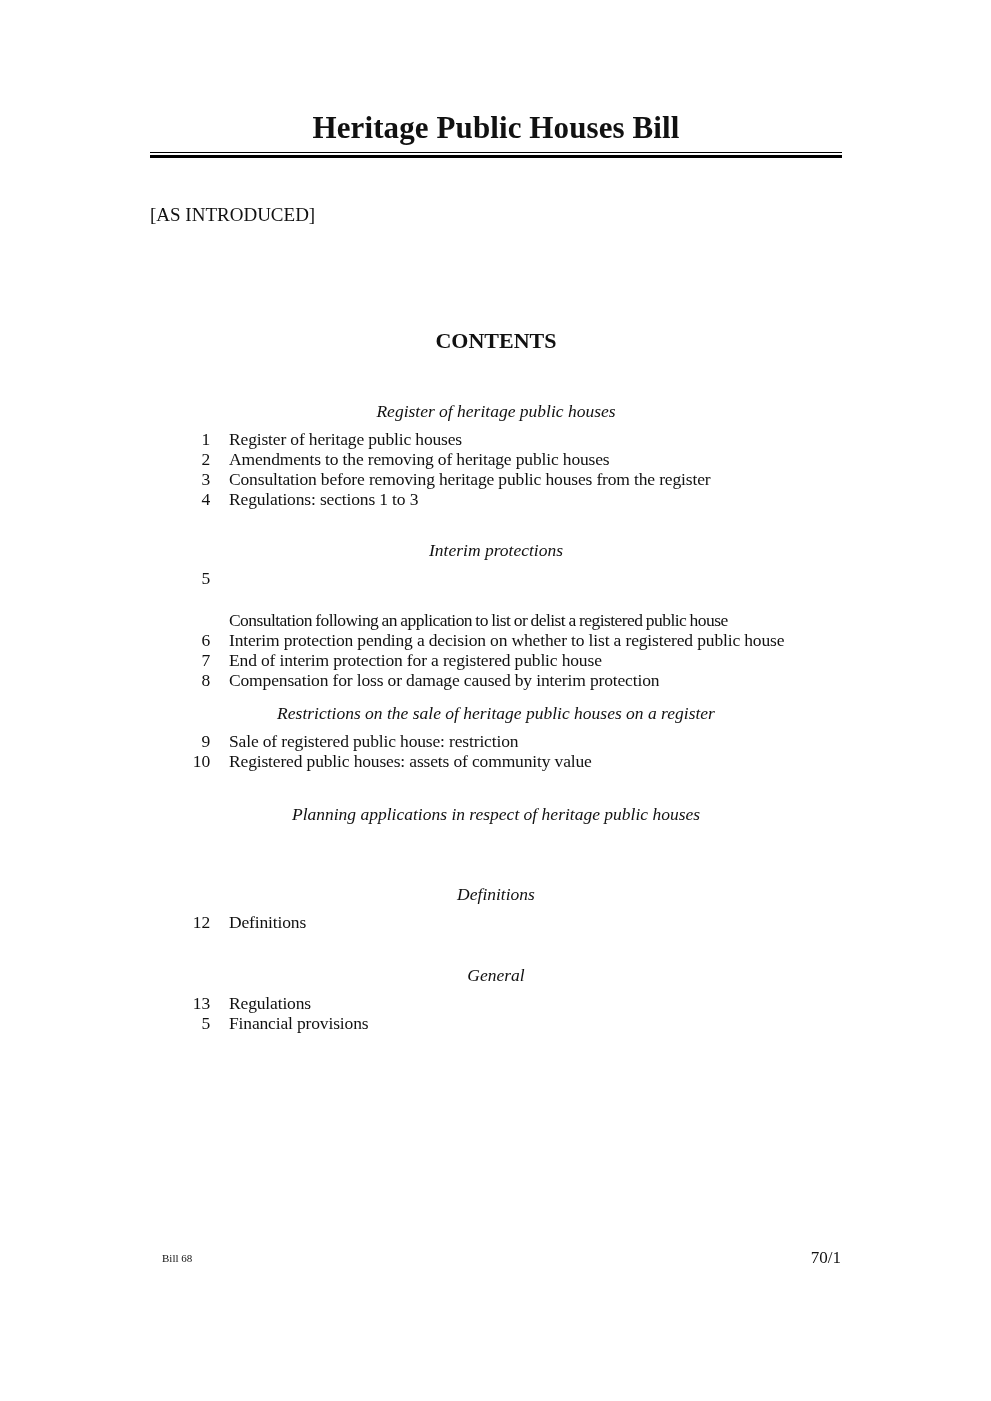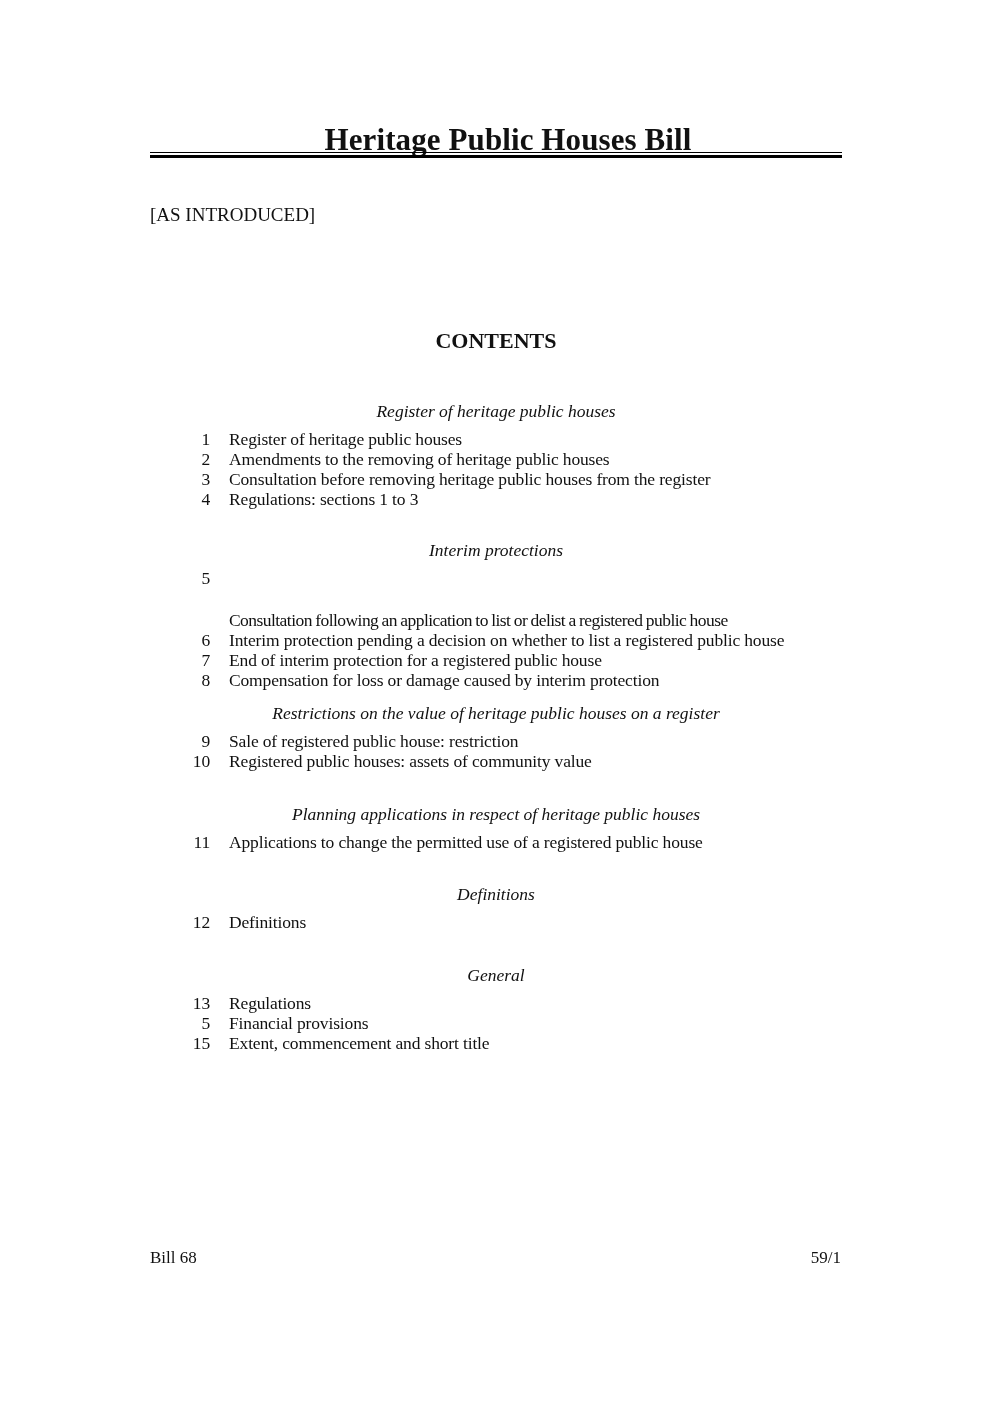--- a/index.html
+++ b/index.html
@@ -24,7 +24,7 @@
       font-size: 31px;
       font-weight: bold;
       letter-spacing: 0.1px;
-      margin: 12px;
+      margin: 0;
       line-height: 40px;
     }
     .rule-thin {

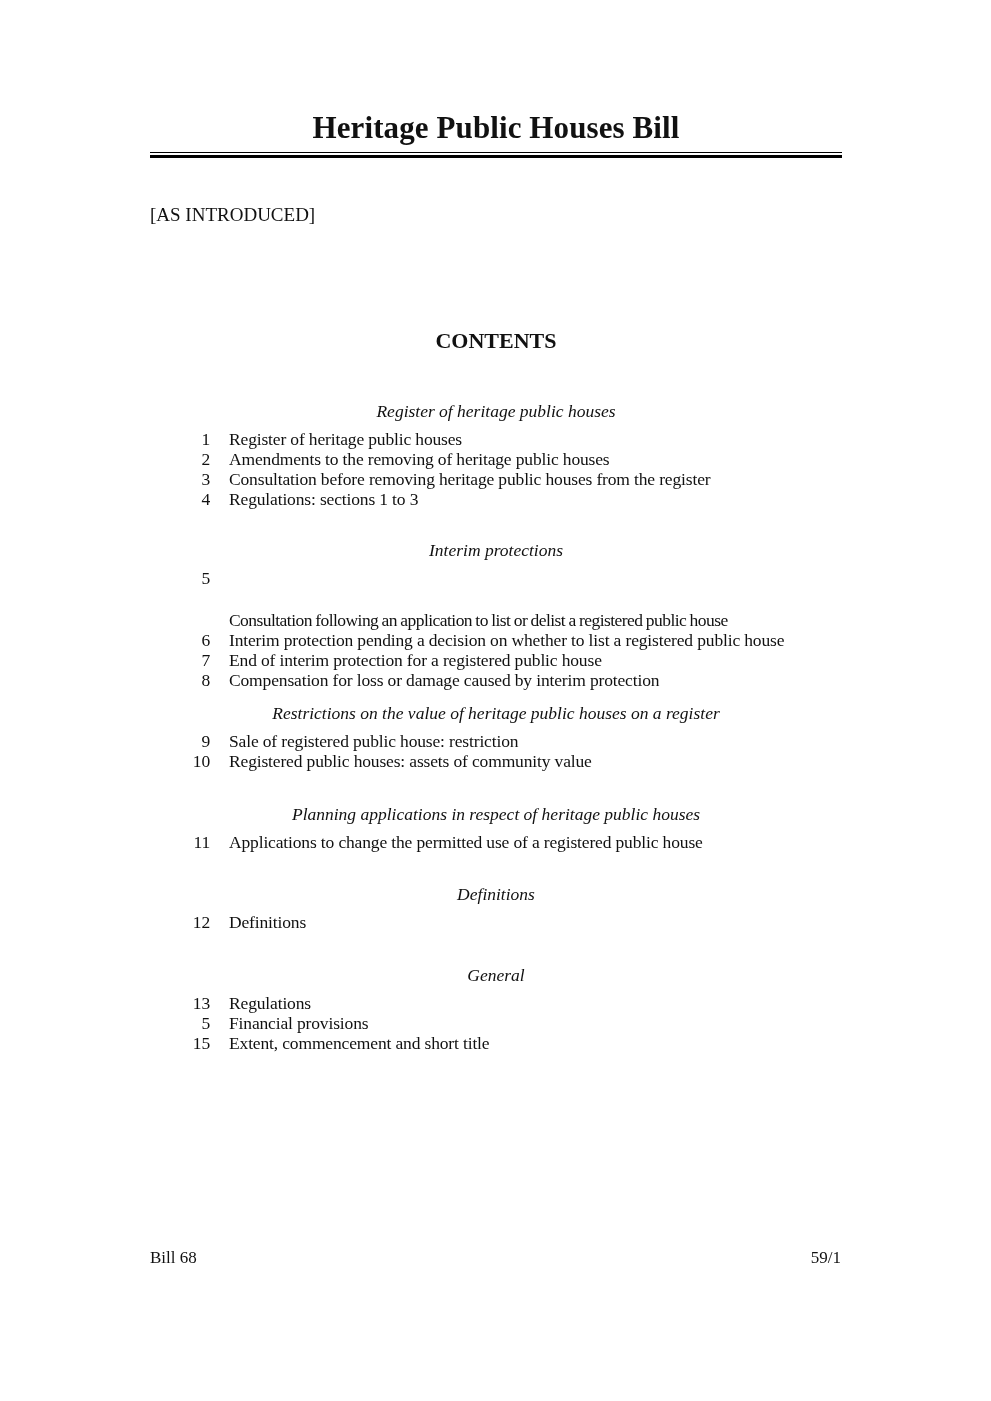--- a/index.html
+++ b/index.html
@@ -172,7 +172,7 @@
   </div>
 
   <div class="group" style="position:absolute; top:302px;">
-    <div class="group-heading">Restrictions on the value of heritage public houses on a register</div>
+    <div class="group-heading">Restrictions on the sale of heritage public houses on a register</div>
     <div class="entry">
       <span class="entry-num">9</span>
       <span class="entry-text">Sale of registered public house: restriction</span>

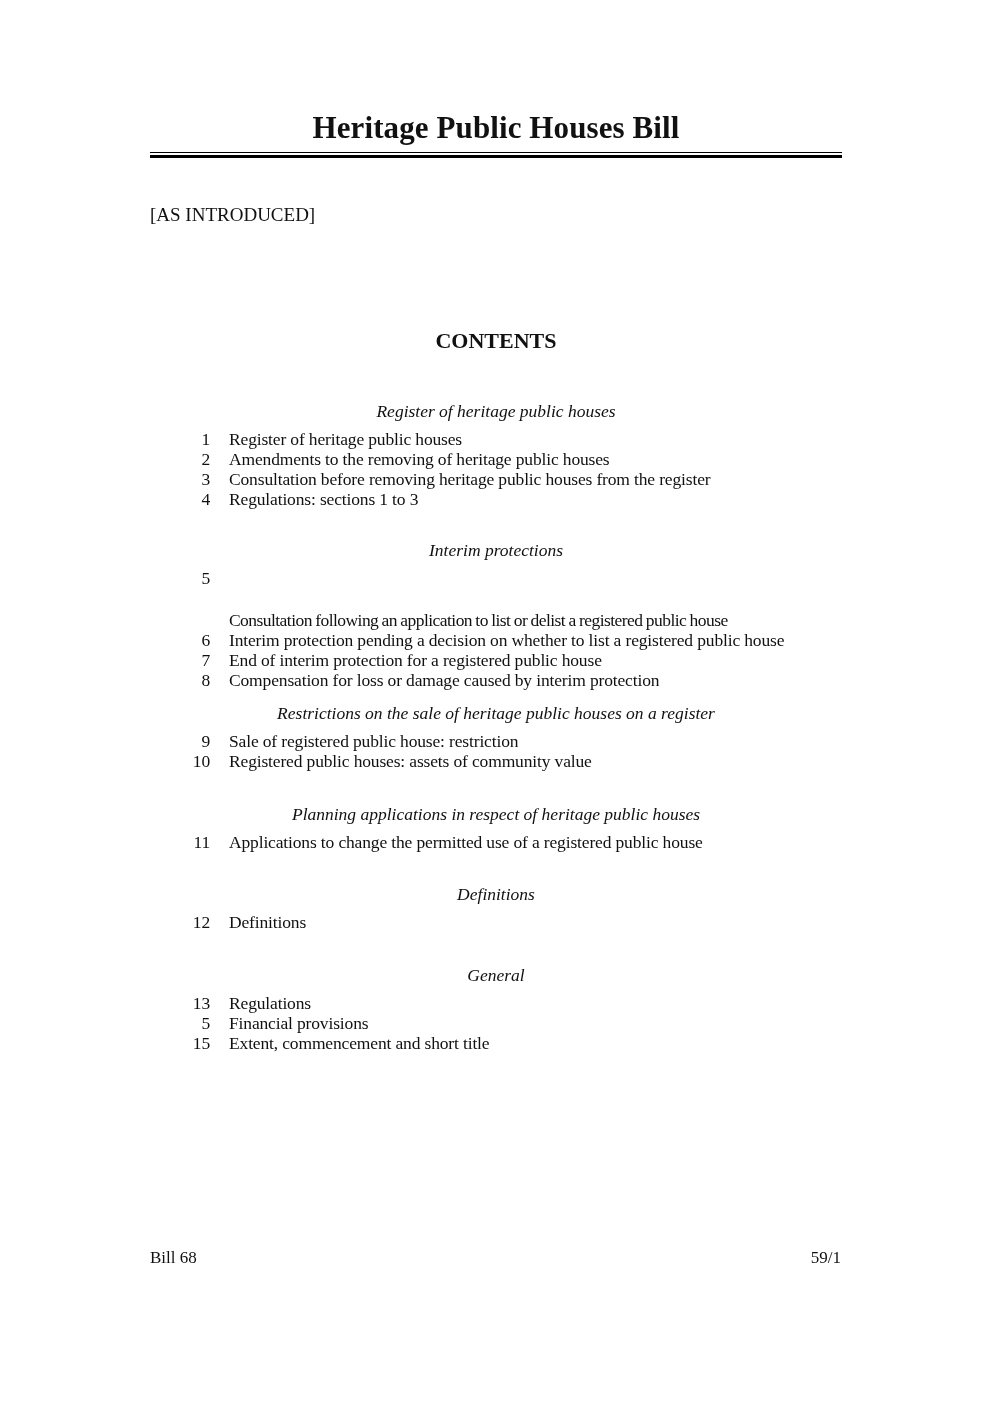--- a/index.html
+++ b/index.html
@@ -185,10 +185,6 @@
 
   <div class="group" style="position:absolute; top:403px;">
     <div class="group-heading">Planning applications in respect of heritage public houses</div>
-    <div class="entry">
-      <span class="entry-num">11</span>
-      <span class="entry-text">Applications to change the permitted use of a registered public house</span>
-    </div>
   </div>
 
   <div class="group" style="position:absolute; top:483px;">

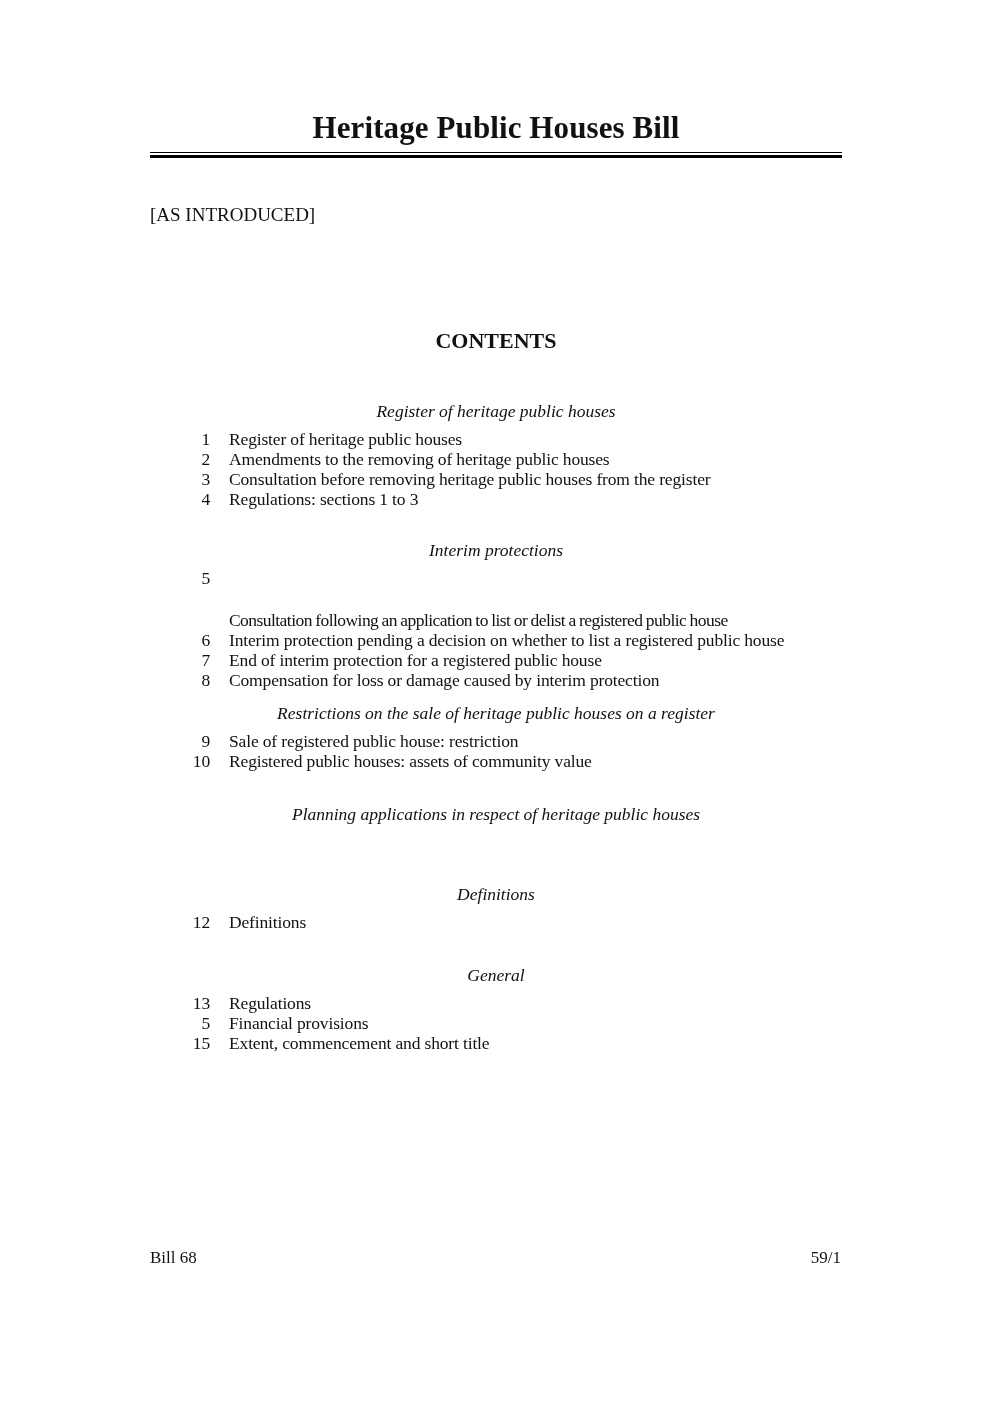--- a/index.html
+++ b/index.html
@@ -205,10 +205,6 @@
       <span class="entry-num">5</span>
       <span class="entry-text">Financial provisions</span>
     </div>
-    <div class="entry">
-      <span class="entry-num">15</span>
-      <span class="entry-text">Extent, commencement and short title</span>
-    </div>
   </div>
 
 </div>

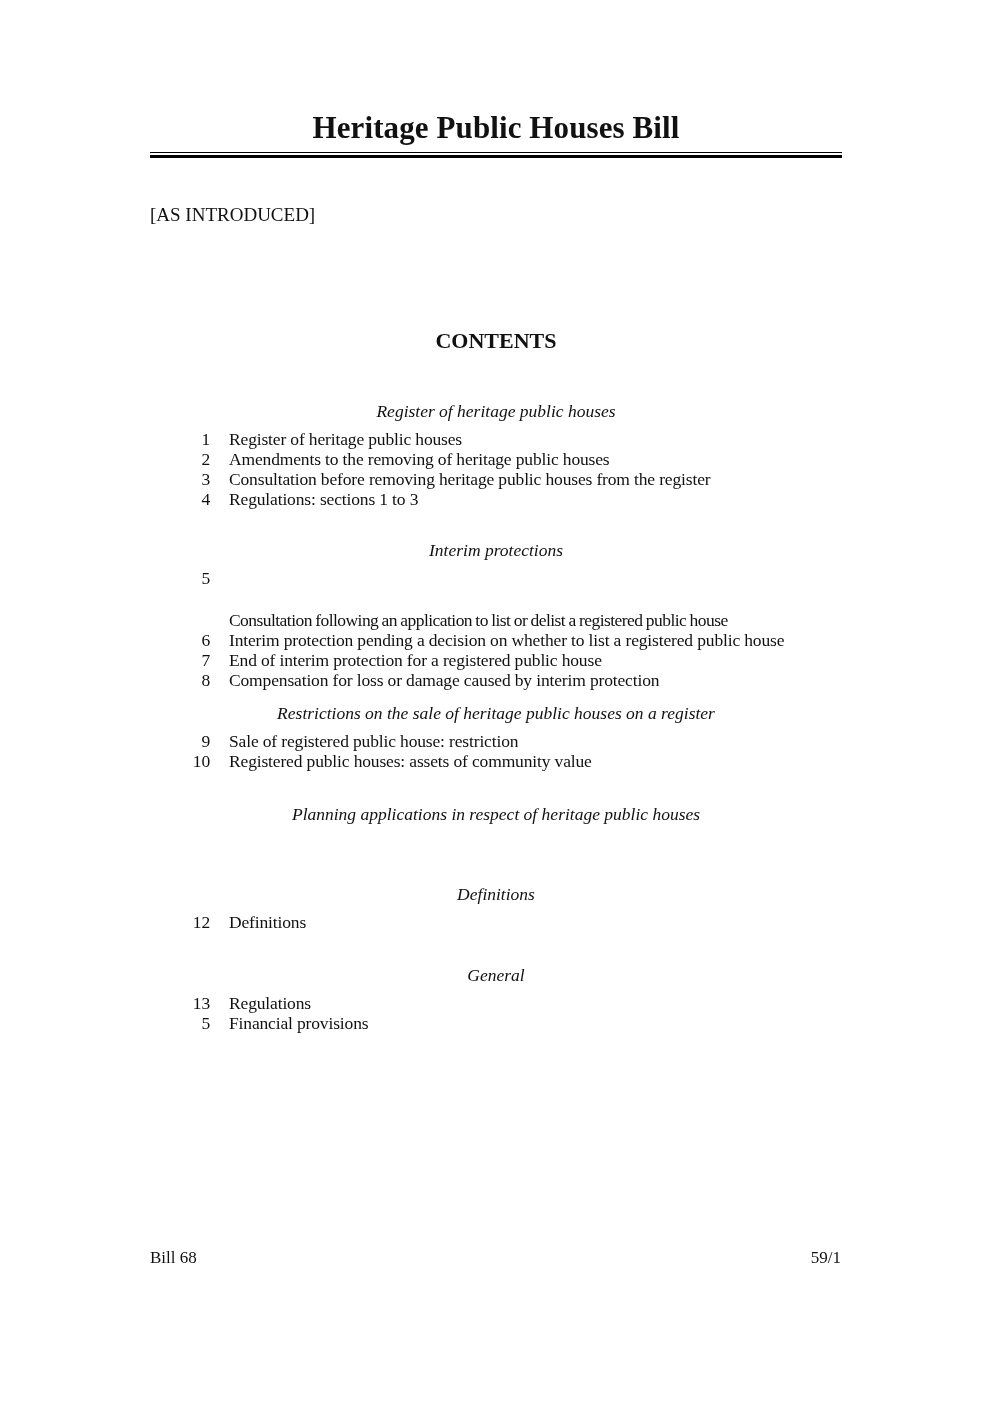--- a/index.html
+++ b/index.html
@@ -104,9 +104,9 @@
     }
     .footer-left {
       position: absolute;
-      left: 150px;
+      left: 162px;
       top: 1247px;
-      font-size: 17px;
+      font-size: 11px;
       line-height: 22px;
     }
     .footer-right {

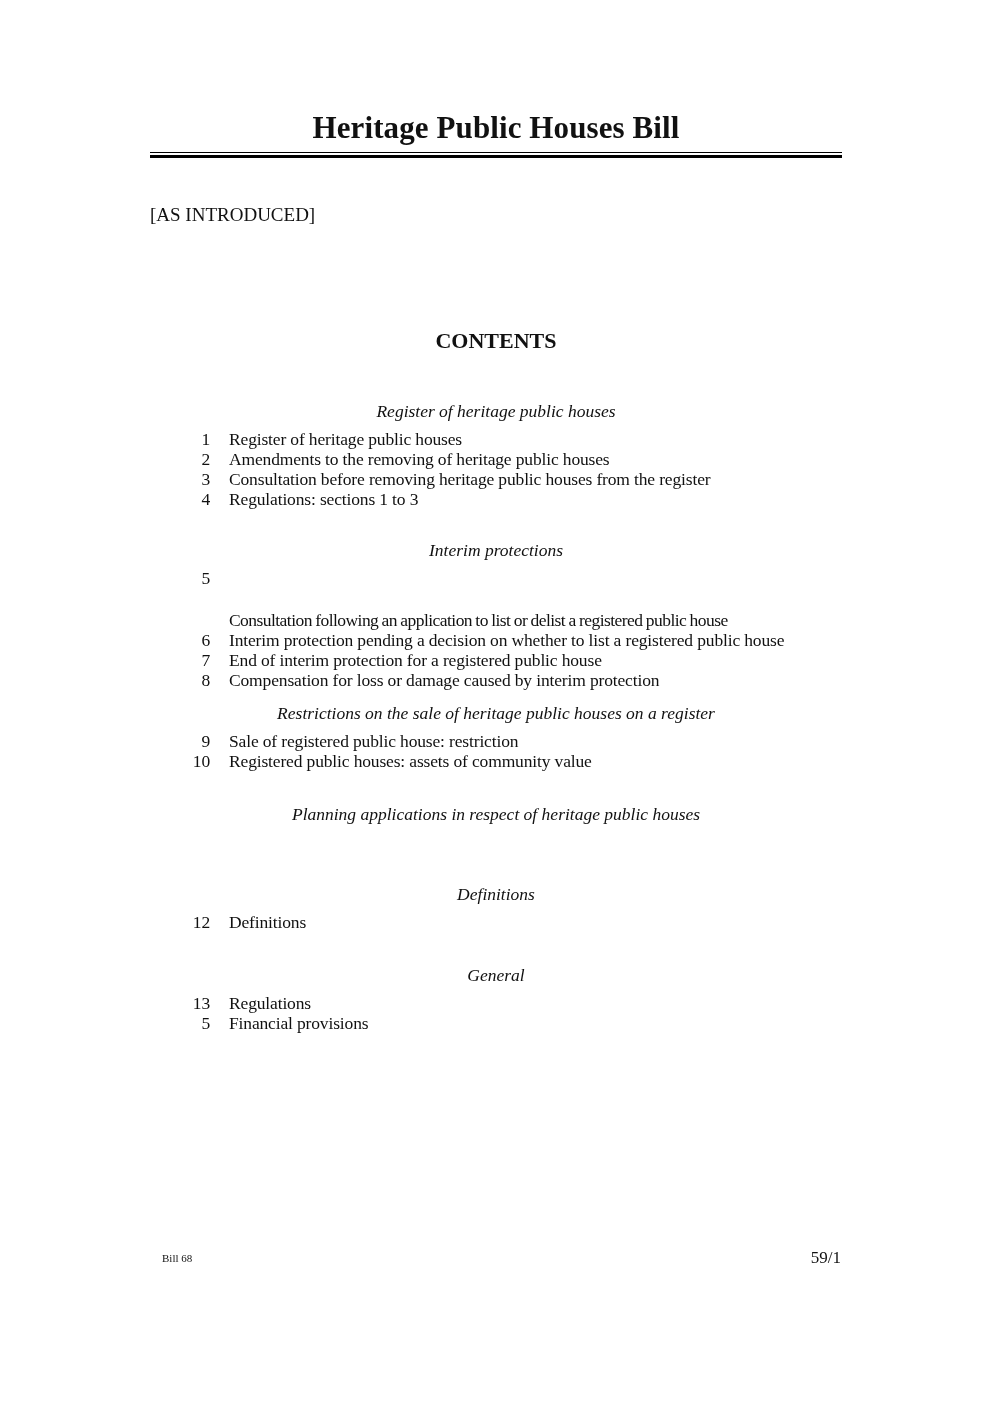--- a/index.html
+++ b/index.html
@@ -210,6 +210,6 @@
 </div>
 
 <div class="footer-left">Bill 68</div>
-<div class="footer-right">59/1</div>
+<div class="footer-right">70/1</div>
 
 </body></html>

